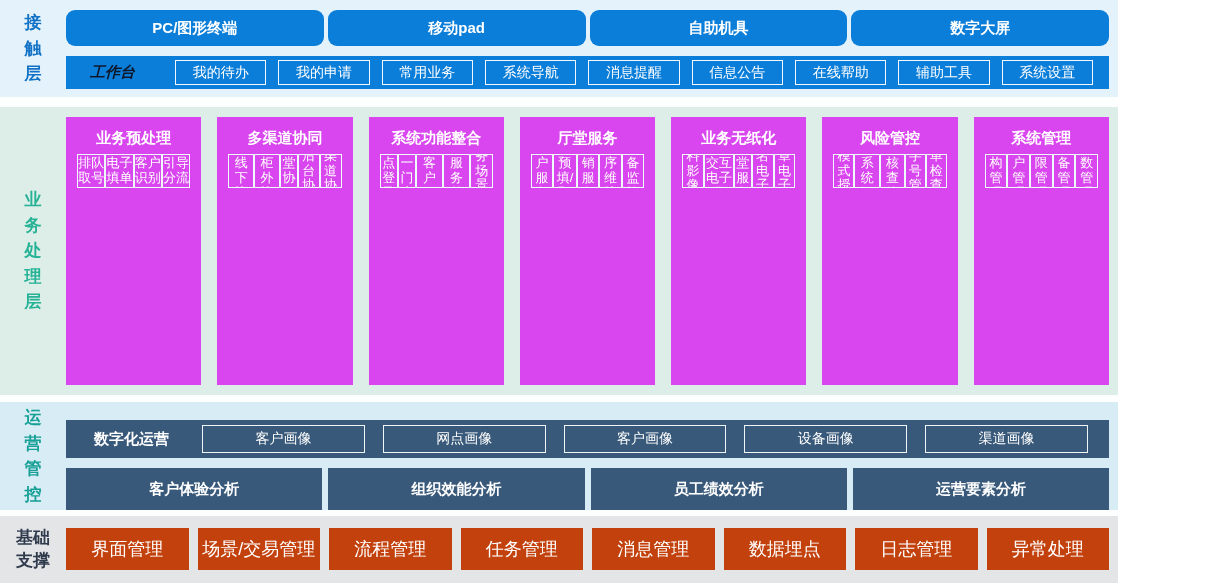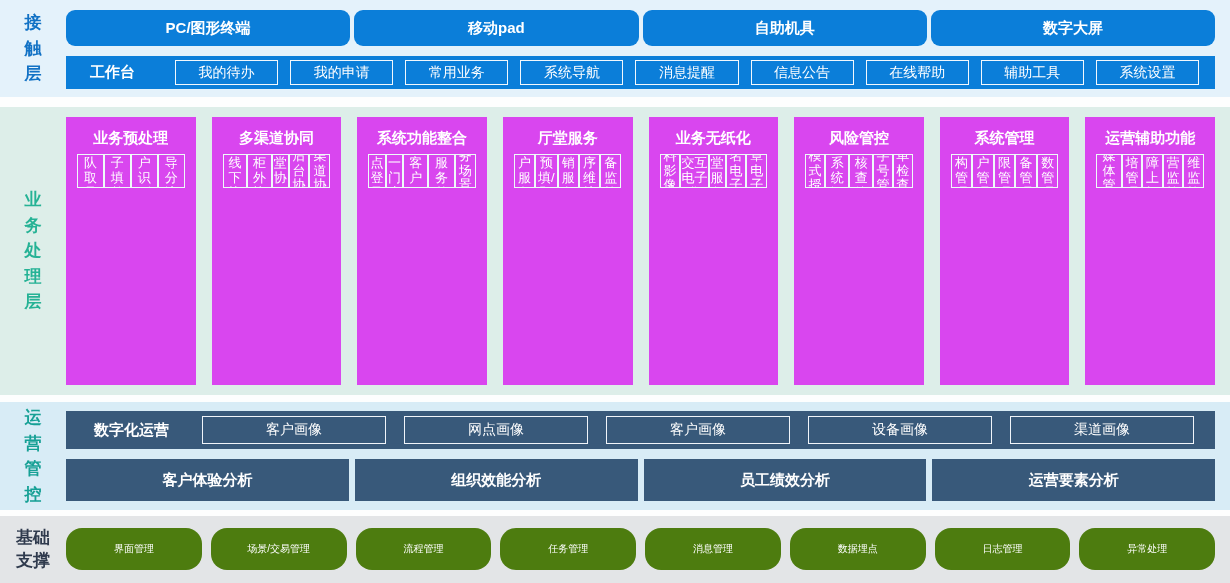--- a/index.html
+++ b/index.html
@@ -5,7 +5,7 @@
   * { margin:0; padding:0; box-sizing:border-box; }
   html,body { background:#ffffff; }
   .page {
-    width:1230px; height:583px; background:#fdfefe; overflow:hidden;
+    width:1118px; height:583px; background:#fdfefe; overflow:hidden;
     font-family:"Liberation Sans","DejaVu Sans",sans-serif;
     display:flex; flex-direction:column;
   }

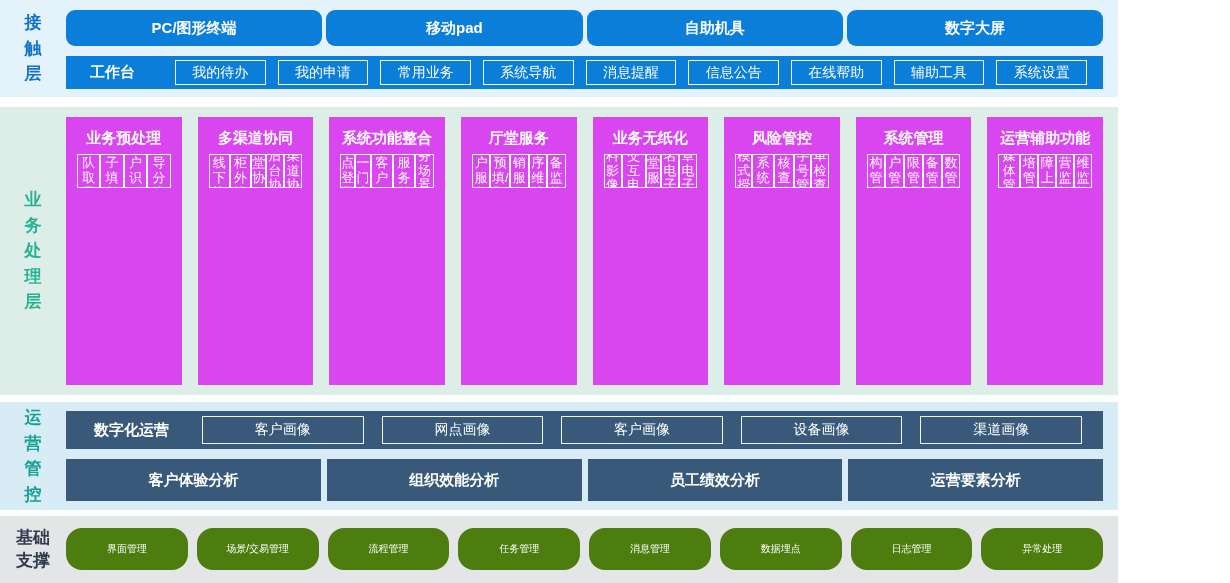--- a/index.html
+++ b/index.html
@@ -18,7 +18,7 @@
     line-height:1.5; word-break:break-all;
   }
   .v-label.two-col { width:38px; line-height:1.35; }
-  .layer-content { flex:1; min-width:0; padding-right:15px; }
+  .layer-content { flex:1; min-width:0; padding-right:9px; }
 
   
   .layer-contact { height:97px; background:#e4f2fb; margin-bottom:10px; }

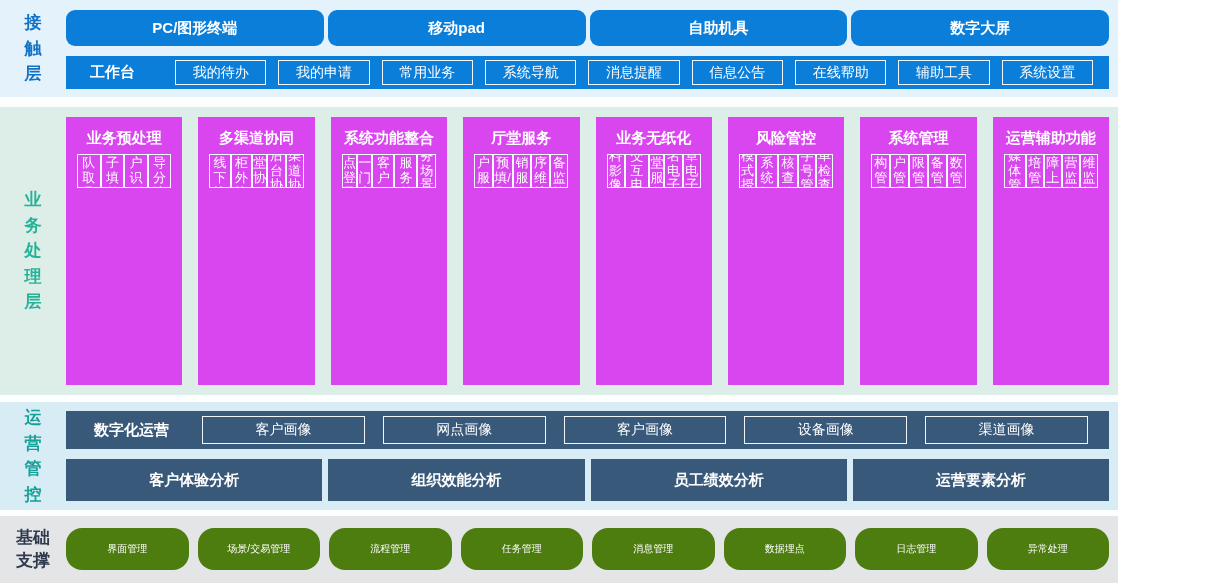--- a/index.html
+++ b/index.html
@@ -32,7 +32,7 @@
     height:33px; background:#0b7ed9; display:flex; align-items:center;
     padding:0 10px 0 24px;
   }
-  .workbench-label { color:#ffffff; font-size:15px; font-weight:bold; margin-right:34px; white-space:nowrap; }
+  .workbench-label { color:#0f172a; font-size:15px; font-weight:bold; margin-right:34px; white-space:nowrap;font-style:italic; }
   .workbench-item {
     flex:1; height:25px; margin:0 6px; border:1px solid #f2f8fd; color:#fff;
     font-size:14px; display:flex; align-items:center; justify-content:center; white-space:nowrap;

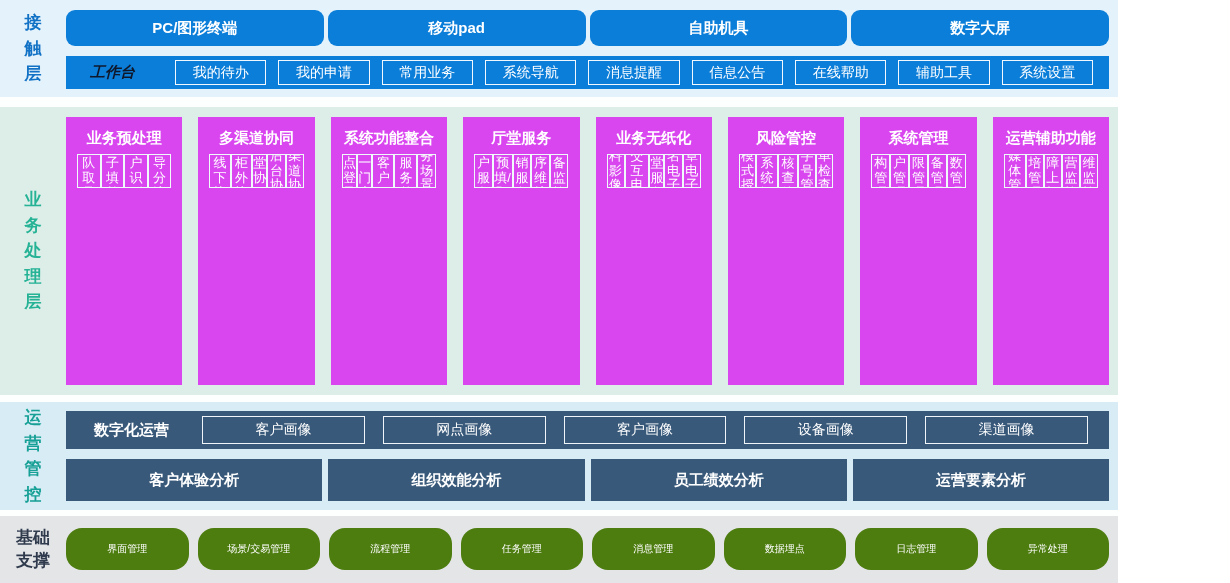--- a/index.html
+++ b/index.html
@@ -199,16 +199,6 @@
           </div>
         </div>
 
-        <div class="biz-col">
-          <div class="biz-col-title">运营辅助功能</div>
-          <div class="biz-items">
-            <div class="biz-item">多媒体管理</div>
-            <div class="biz-item">考培管理</div>
-            <div class="biz-item">故障上报</div>
-            <div class="biz-item">运营监控</div>
-            <div class="biz-item">运维监控</div>
-          </div>
-        </div>
 
       </div>
     </div>

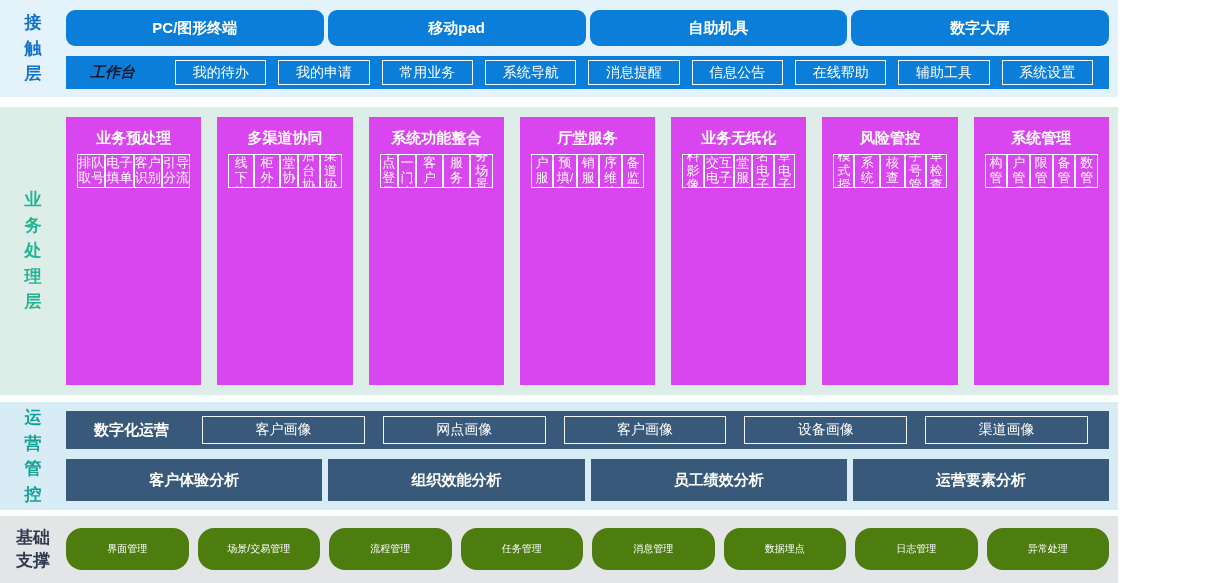--- a/index.html
+++ b/index.html
@@ -62,7 +62,7 @@
   .layer-operation .v-label { color:#16a095;font-family:Liberation Serif, serif; }
   .digital-bar {
     height:38px; background:#38597a; display:flex; align-items:center;
-    margin-top:9px; margin-bottom:10px; padding:0 12px 0 28px;
+    margin-top:18px; margin-bottom:10px; padding:0 12px 0 28px;
   }
   .digital-label { color:#fff; font-size:15px; font-weight:bold; margin-right:24px; white-space:nowrap; }
   .portrait-item {

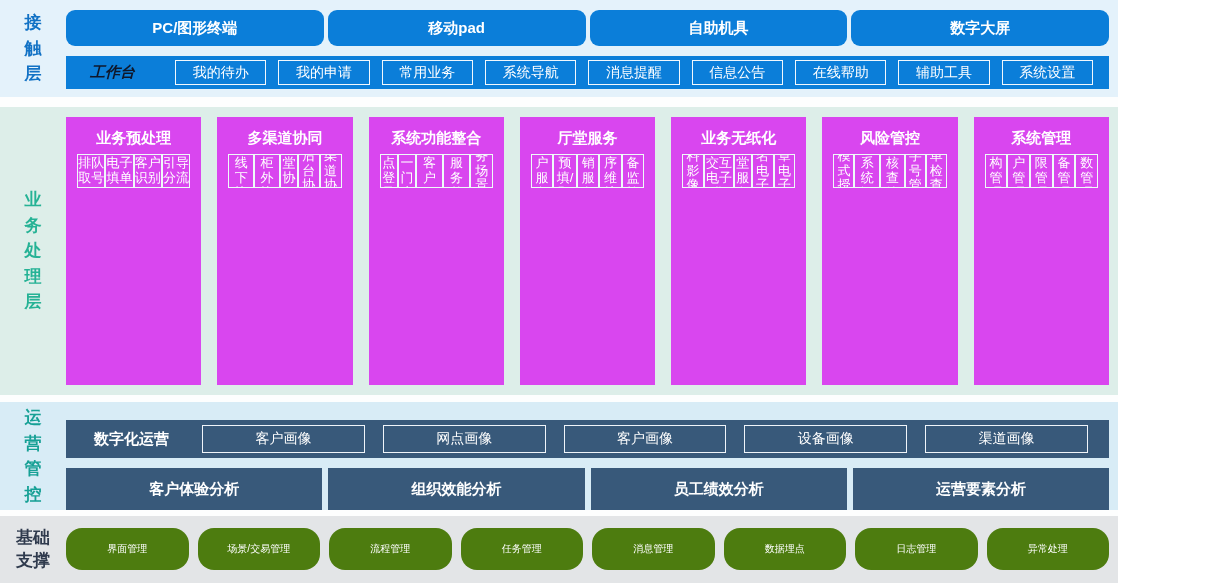--- a/index.html
+++ b/index.html
@@ -80,8 +80,8 @@
   .layer-foundation .v-label { color:#2f3a4d; }
   .foundation-row { display:flex; gap:9px; padding-top:12px; height:54px; }
   .foundation-box {
-    flex:1; height:42px; background:#4d7c0f; color:#fff; font-size:10px;
-    display:flex; align-items:center; justify-content:center; white-space:nowrap;border-radius:16px;
+    flex:1; height:42px; background:#c2410c; color:#fff; font-size:18px;
+    display:flex; align-items:center; justify-content:center; white-space:nowrap;
   }
 </style>
 </head>

